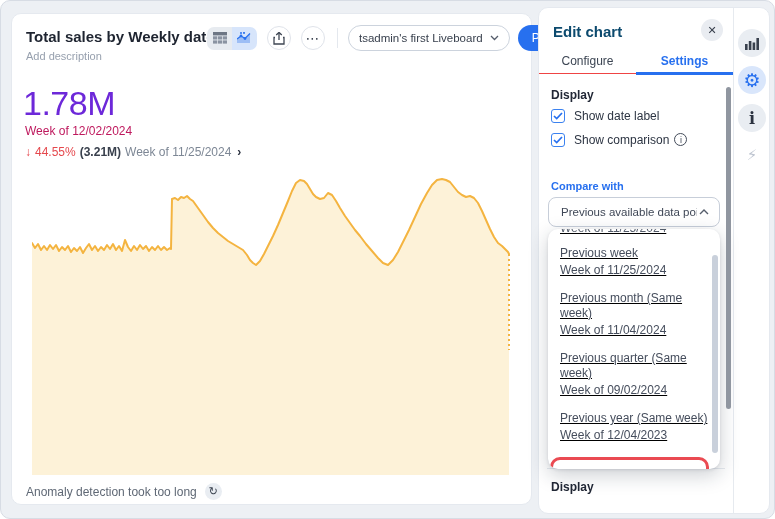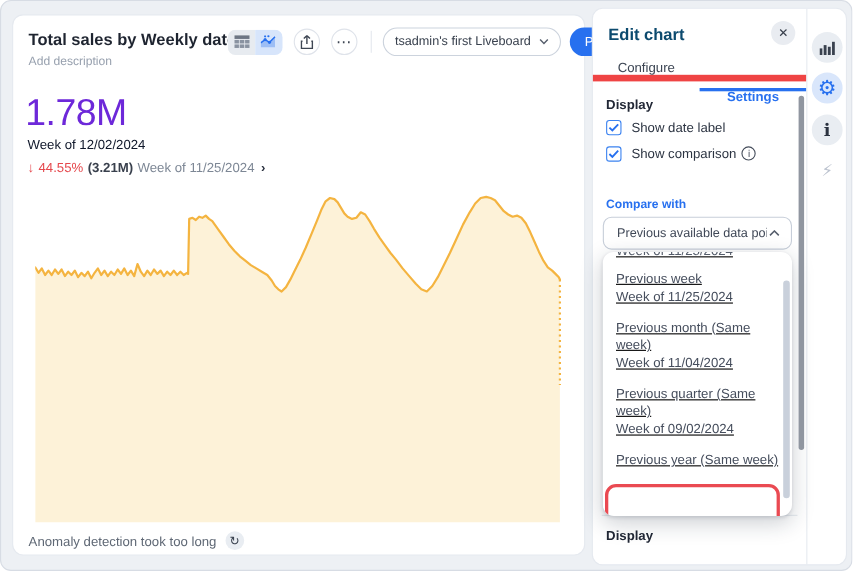--- a/index.html
+++ b/index.html
@@ -42,7 +42,7 @@
   .panel { position:absolute; left:0; top:0; width:194px; height:100%; }
   .panel-title { position:absolute; left:14px; top:15px; font-size:15px; font-weight:bold; color:#0c4a6e; }
   .close-btn { position:absolute; left:162px; top:11px; width:22px; height:22px; border-radius:50%; background:#e9ecf1; border:none; color:#39404d; font-size:11px; display:flex; align-items:center; justify-content:center; font-family:inherit; }
-  .tabs { position:absolute; left:0; top:42px; width:194px; height:24px; display:flex; border-bottom:6px solid #ef4444; }
+  .tabs { position:absolute; left:0; top:42px; width:194px; height:24px; display:flex; border-bottom:1px solid #ef4444; }
   .tab { flex:1; text-align:center; font-size:12px; color:#3c4553; padding-top:4px; position:relative; }
   .tab.active { color:#2770ef; font-weight:bold;margin-top:27px; }
   .tab.active::after { content:""; position:absolute; left:0; right:0; bottom:-2px; height:3px; background:#2770ef; }

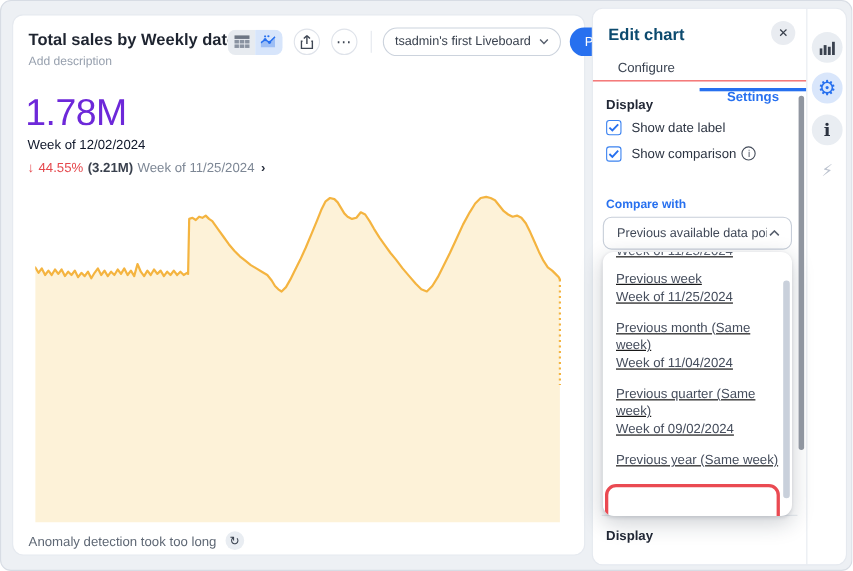--- a/index.html
+++ b/index.html
@@ -44,7 +44,7 @@
   .close-btn { position:absolute; left:162px; top:11px; width:22px; height:22px; border-radius:50%; background:#e9ecf1; border:none; color:#39404d; font-size:11px; display:flex; align-items:center; justify-content:center; font-family:inherit; }
   .tabs { position:absolute; left:0; top:42px; width:194px; height:24px; display:flex; border-bottom:1px solid #ef4444; }
   .tab { flex:1; text-align:center; font-size:12px; color:#3c4553; padding-top:4px; position:relative; }
-  .tab.active { color:#2770ef; font-weight:bold;margin-top:27px; }
+  .tab.active { color:#2770ef; font-weight:bold; }
   .tab.active::after { content:""; position:absolute; left:0; right:0; bottom:-2px; height:3px; background:#2770ef; }
 
   .sec-heading { font-size:12px; font-weight:bold; color:#222836; }

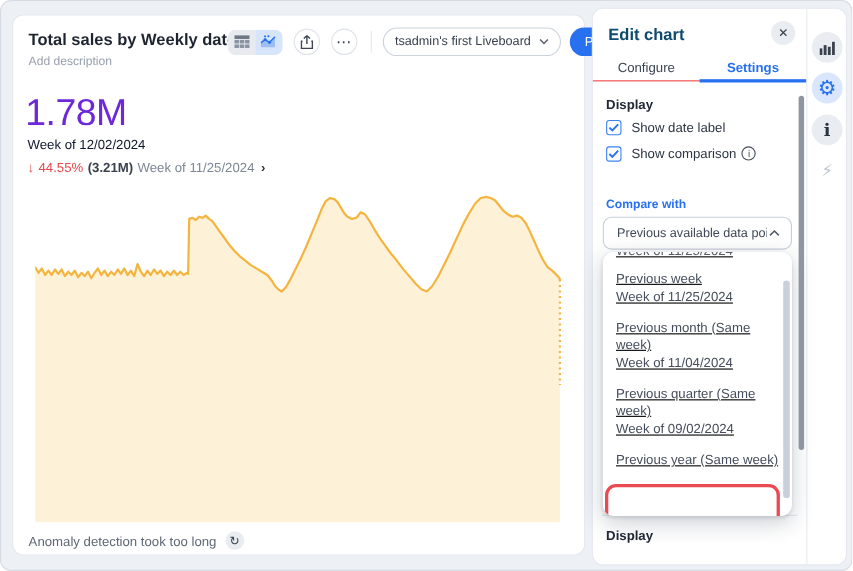--- a/index.html
+++ b/index.html
@@ -24,7 +24,7 @@
   .pin-btn { height:26px; margin-left:8px; background:#2770ef; color:#fff; border:none; border-radius:14px; font-size:12px; padding:0 14px; font-family:inherit; }
 
   .kpi { position:absolute; left:11px; top:70px; font-size:34px; font-weight:normal; color:#6d28d9; letter-spacing:-0.5px; }
-  .kpi-date { position:absolute; left:13px; top:110px; font-size:12px; color:#0f172a; }
+  .kpi-date { position:absolute; left:13px; top:110px; font-size:12px; color:#be185d; }
   .cmp-row { position:absolute; left:13px; top:131px; font-size:12px; display:flex; align-items:center; gap:4px; }
   .cmp-red { color:#e5484d; }
   .cmp-abs { color:#39404d; font-weight:bold; }

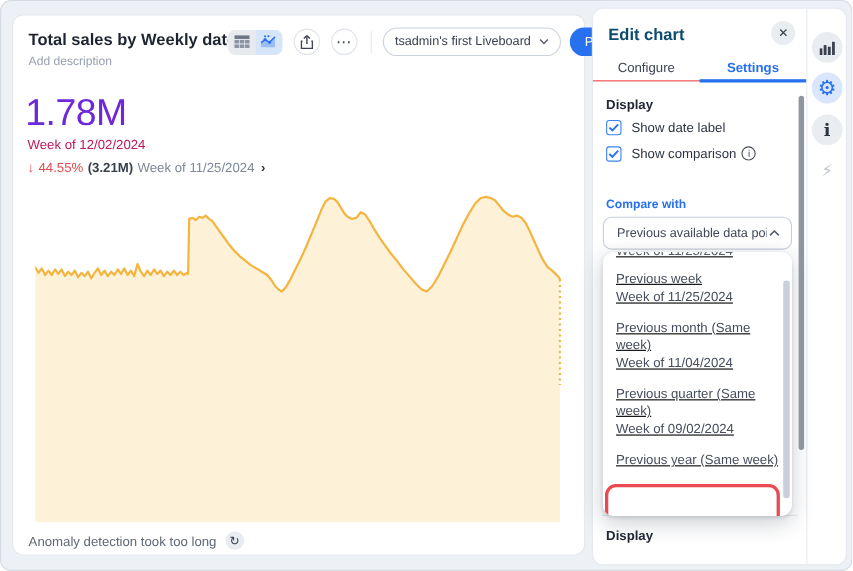--- a/index.html
+++ b/index.html
@@ -228,6 +228,7 @@
   </div>
             <div class="dd-option">
     <div class="dd-name">Previous year (Same week)</div>
+    <div class="dd-sub">Week of 12/04/2023</div>
   </div>
             <div class="dd-option custom">
 

